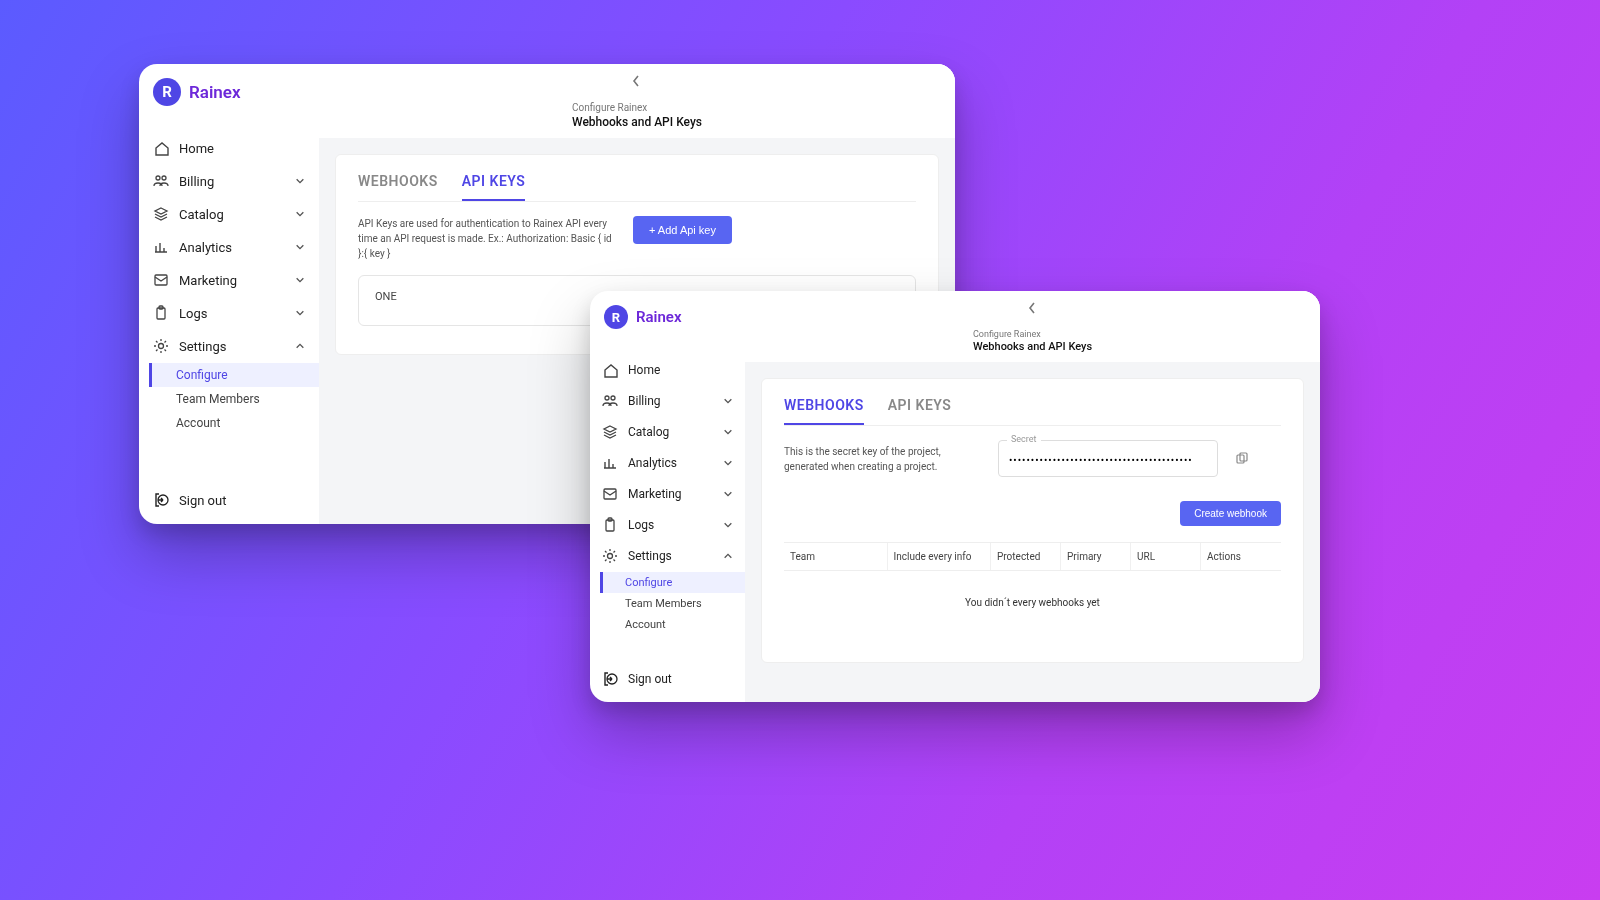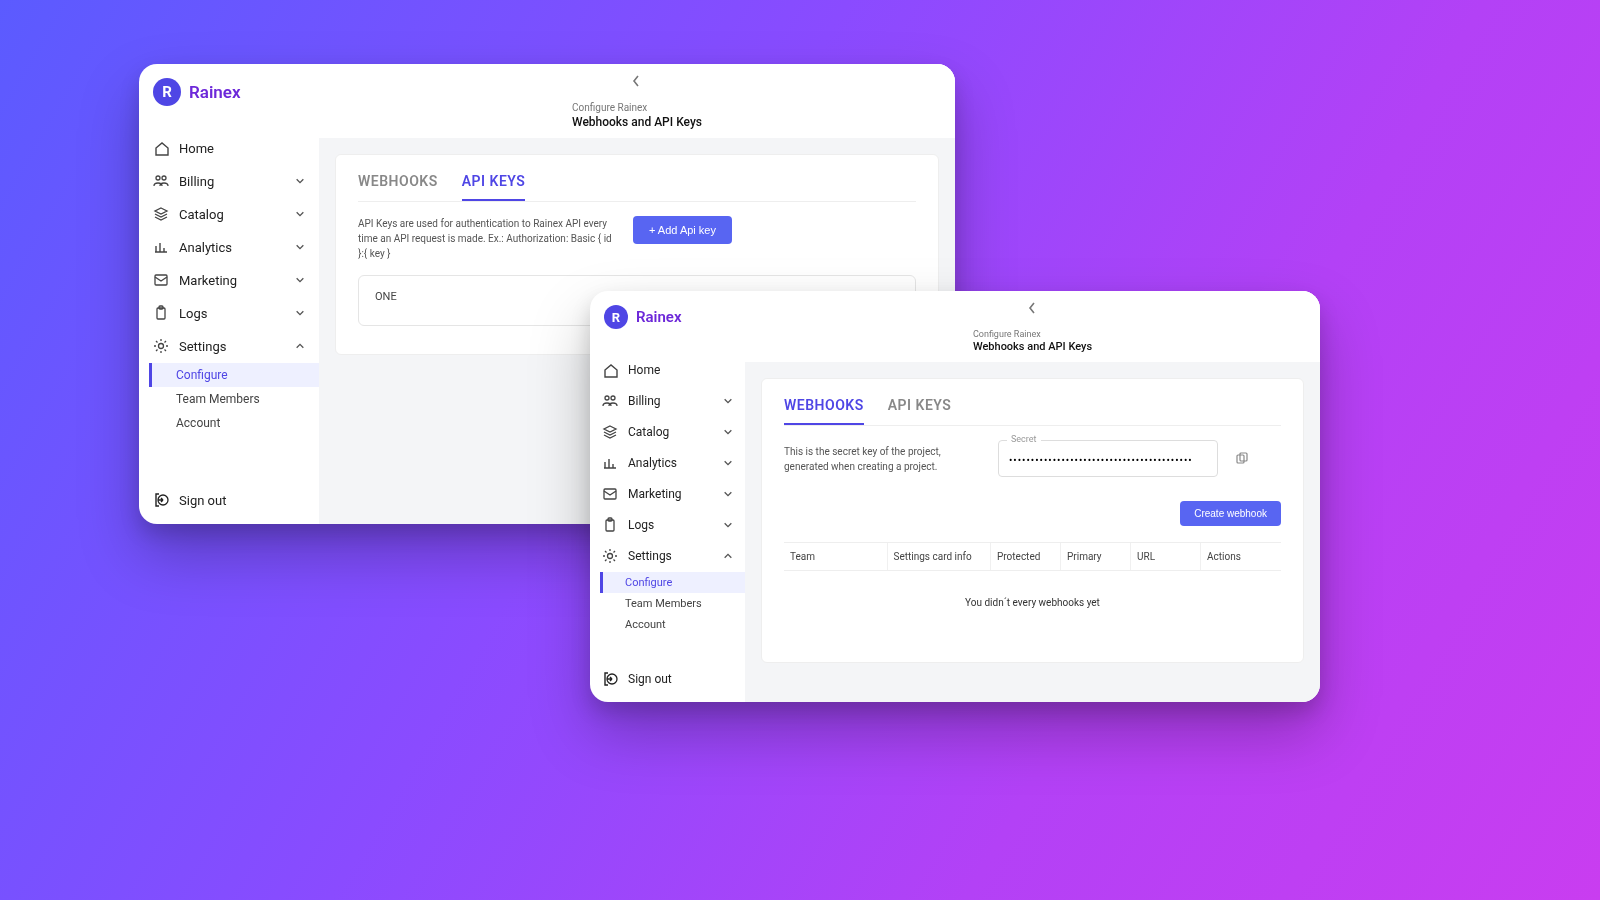--- a/index.html
+++ b/index.html
@@ -493,7 +493,7 @@
 
         <div class="table-head">
           <div class="th">Team</div>
-          <div class="th">Settings card info</div>
+          <div class="th">Include every info</div>
           <div class="th small">Protected</div>
           <div class="th small">Primary</div>
           <div class="th url">URL</div>

